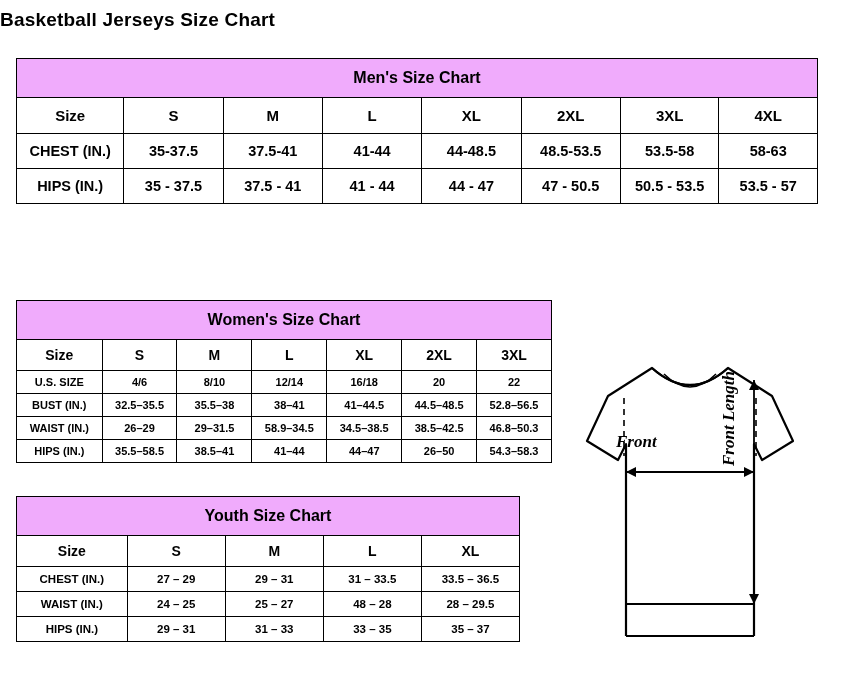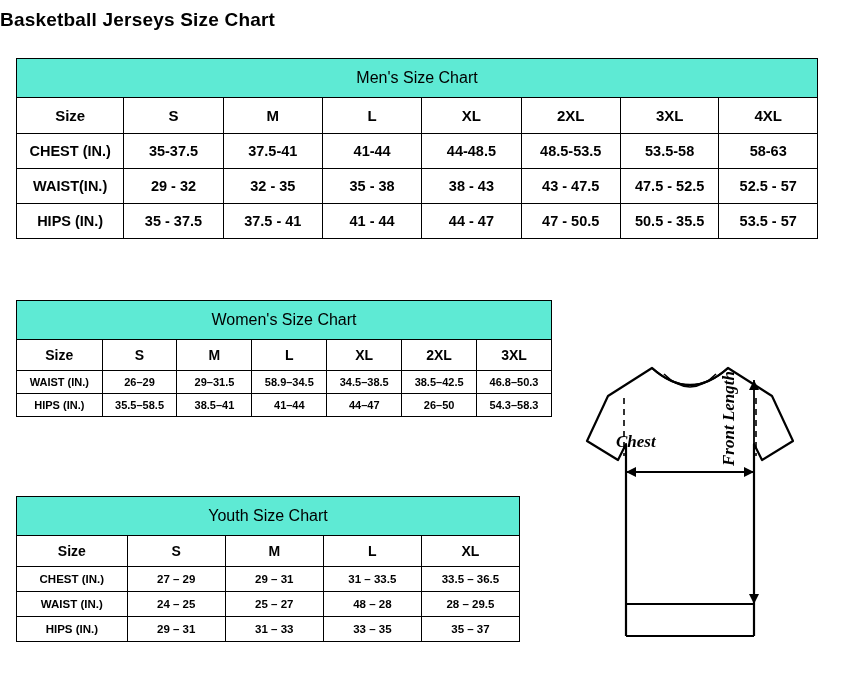--- a/index.html
+++ b/index.html
@@ -35,9 +35,9 @@
     font-weight: bold;
   }
   .chart-caption td {
-    background: #5eead4;
+    background: #f0abfc;
     font-size: 16px;
-    font-weight: normal;
+    font-weight: bold;
     padding: 9px 0;
   }
 

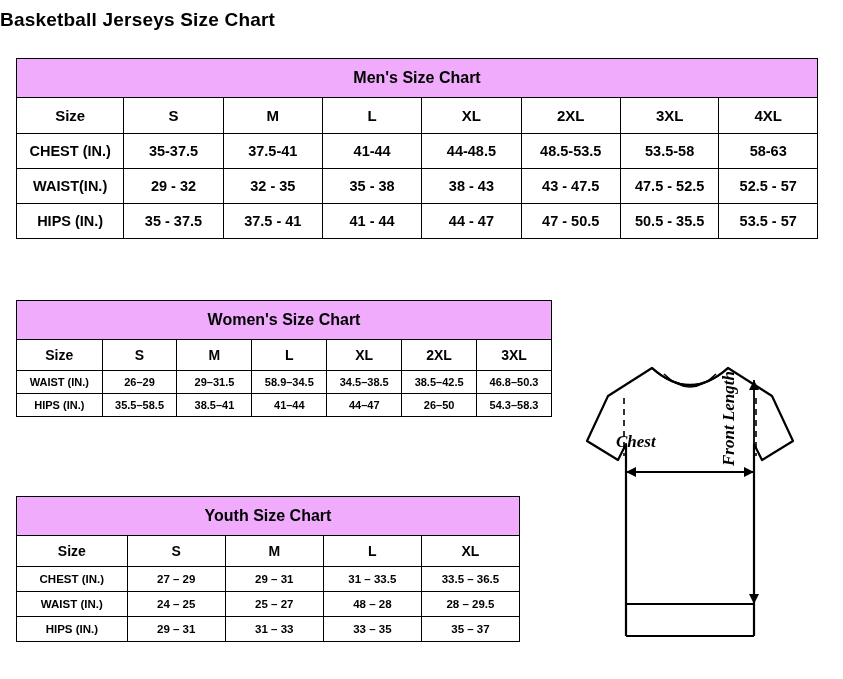--- a/index.html
+++ b/index.html
@@ -145,16 +145,6 @@
         <td>58-63</td>
       </tr>
       <tr>
-        <td class="rowlabel">WAIST(IN.)</td>
-        <td>29 - 32</td>
-        <td>32 - 35</td>
-        <td>35 - 38</td>
-        <td>38 - 43</td>
-        <td>43 - 47.5</td>
-        <td>47.5 - 52.5</td>
-        <td>52.5 - 57</td>
-      </tr>
-      <tr>
         <td class="rowlabel">HIPS (IN.)</td>
         <td>35 - 37.5</td>
         <td>37.5 - 41</td>

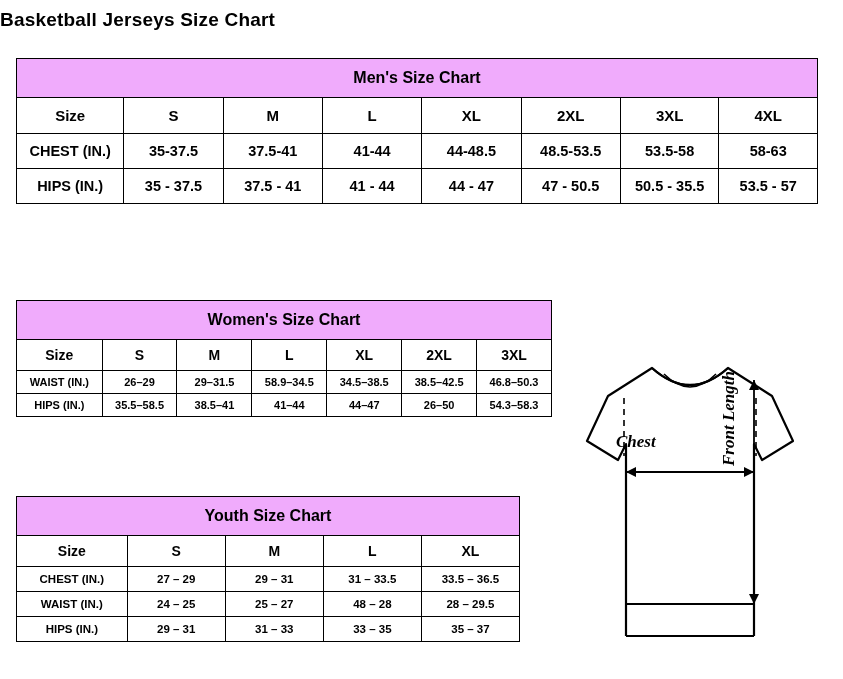--- a/index.html
+++ b/index.html
@@ -151,7 +151,7 @@
         <td>41 - 44</td>
         <td>44 - 47</td>
         <td>47 - 50.5</td>
-        <td>50.5 - 35.5</td>
+        <td>50.5 - 53.5</td>
         <td>53.5 - 57</td>
       </tr>
     </tbody>

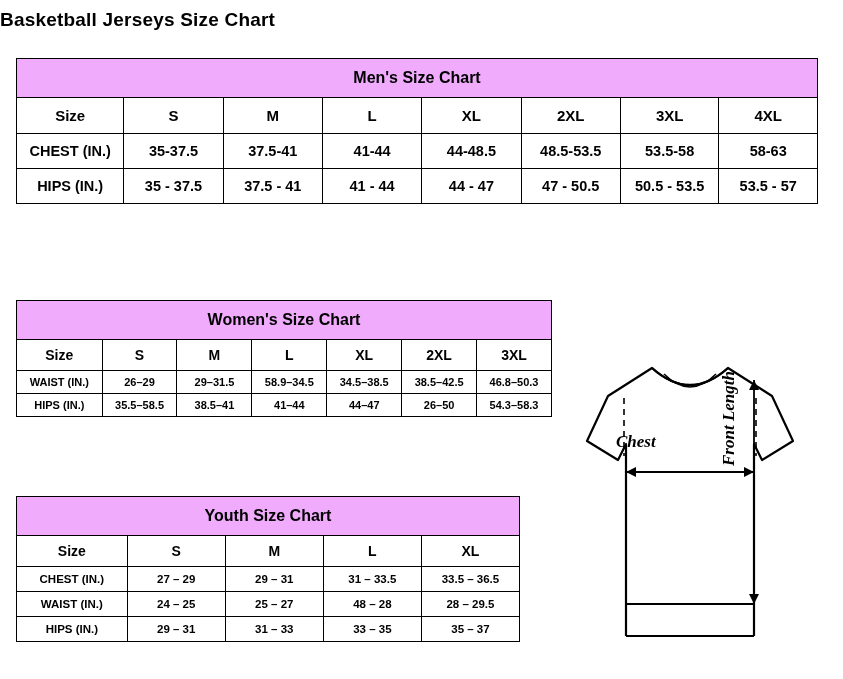--- a/index.html
+++ b/index.html
@@ -181,6 +181,15 @@
         <td>3XL</td>
       </tr>
       <tr>
+        <td class="rowlabel">U.S. SIZE</td>
+        <td>4/6</td>
+        <td>8/10</td>
+        <td>12/14</td>
+        <td>16/18</td>
+        <td>20</td>
+        <td>22</td>
+      </tr>
+      <tr>
         <td class="rowlabel">WAIST  (IN.)</td>
         <td>26–29</td>
         <td>29–31.5</td>

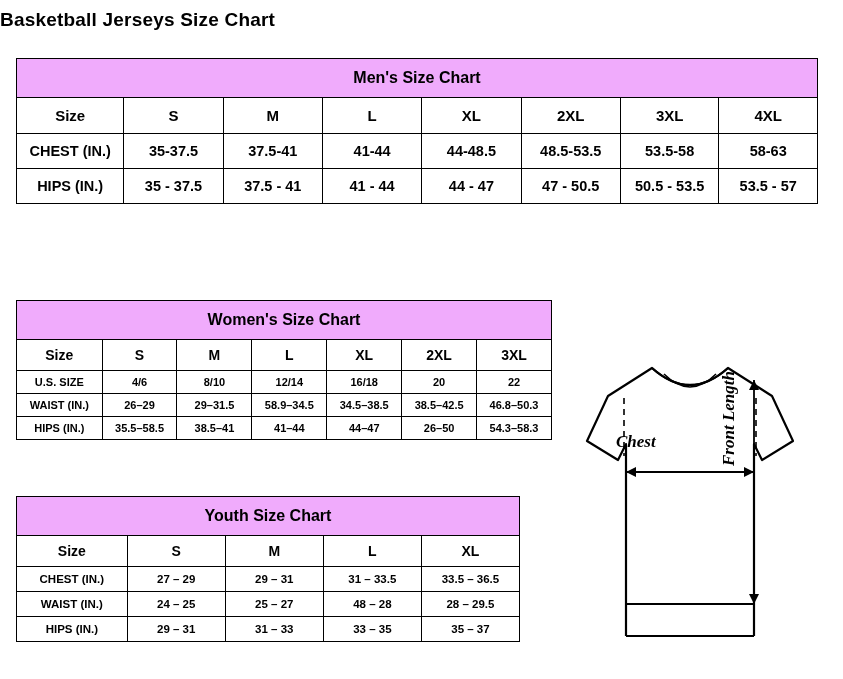--- a/index.html
+++ b/index.html
@@ -190,6 +190,15 @@
         <td>22</td>
       </tr>
       <tr>
+        <td class="rowlabel">BUST  (IN.)</td>
+        <td>32.5–35.5</td>
+        <td>35.5–38</td>
+        <td>38–41</td>
+        <td>41–44.5</td>
+        <td>44.5–48.5</td>
+        <td>52.8–56.5</td>
+      </tr>
+      <tr>
         <td class="rowlabel">WAIST  (IN.)</td>
         <td>26–29</td>
         <td>29–31.5</td>

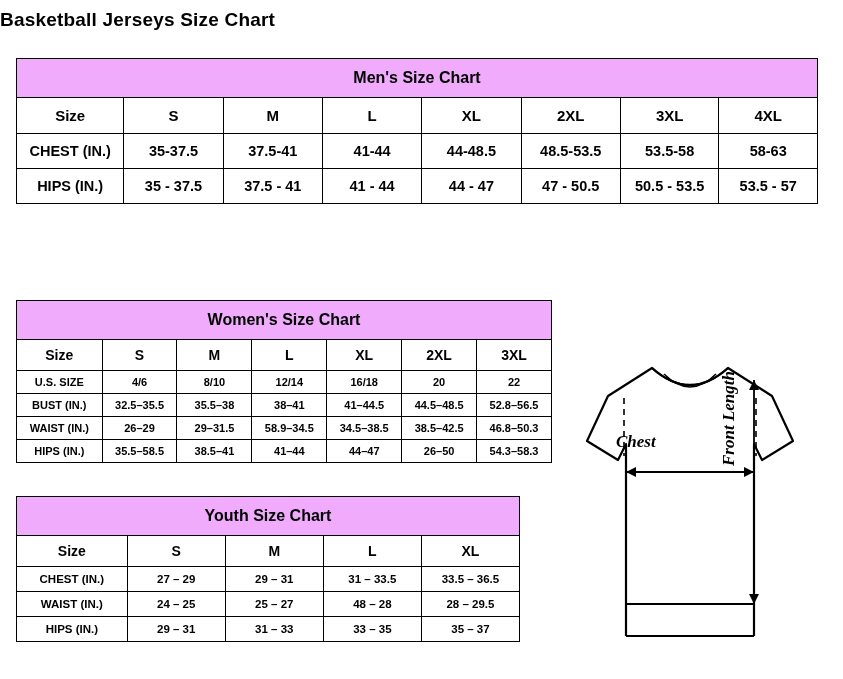--- a/index.html
+++ b/index.html
@@ -286,7 +286,7 @@
     <path d="M86 268 L86 300 M214 268 L214 300" stroke="#000000" stroke-width="2.2" fill="none"></path>
     <line x1="86" y1="300" x2="214" y2="300" stroke="#000000" stroke-width="2.2"></line>
   </svg>
-  <div class="diag-label" id="chest-label">Chest</div>
+  <div class="diag-label" id="chest-label">Front</div>
   <div class="diag-label" id="front-length-label">Front Length</div>
 </div>
 

